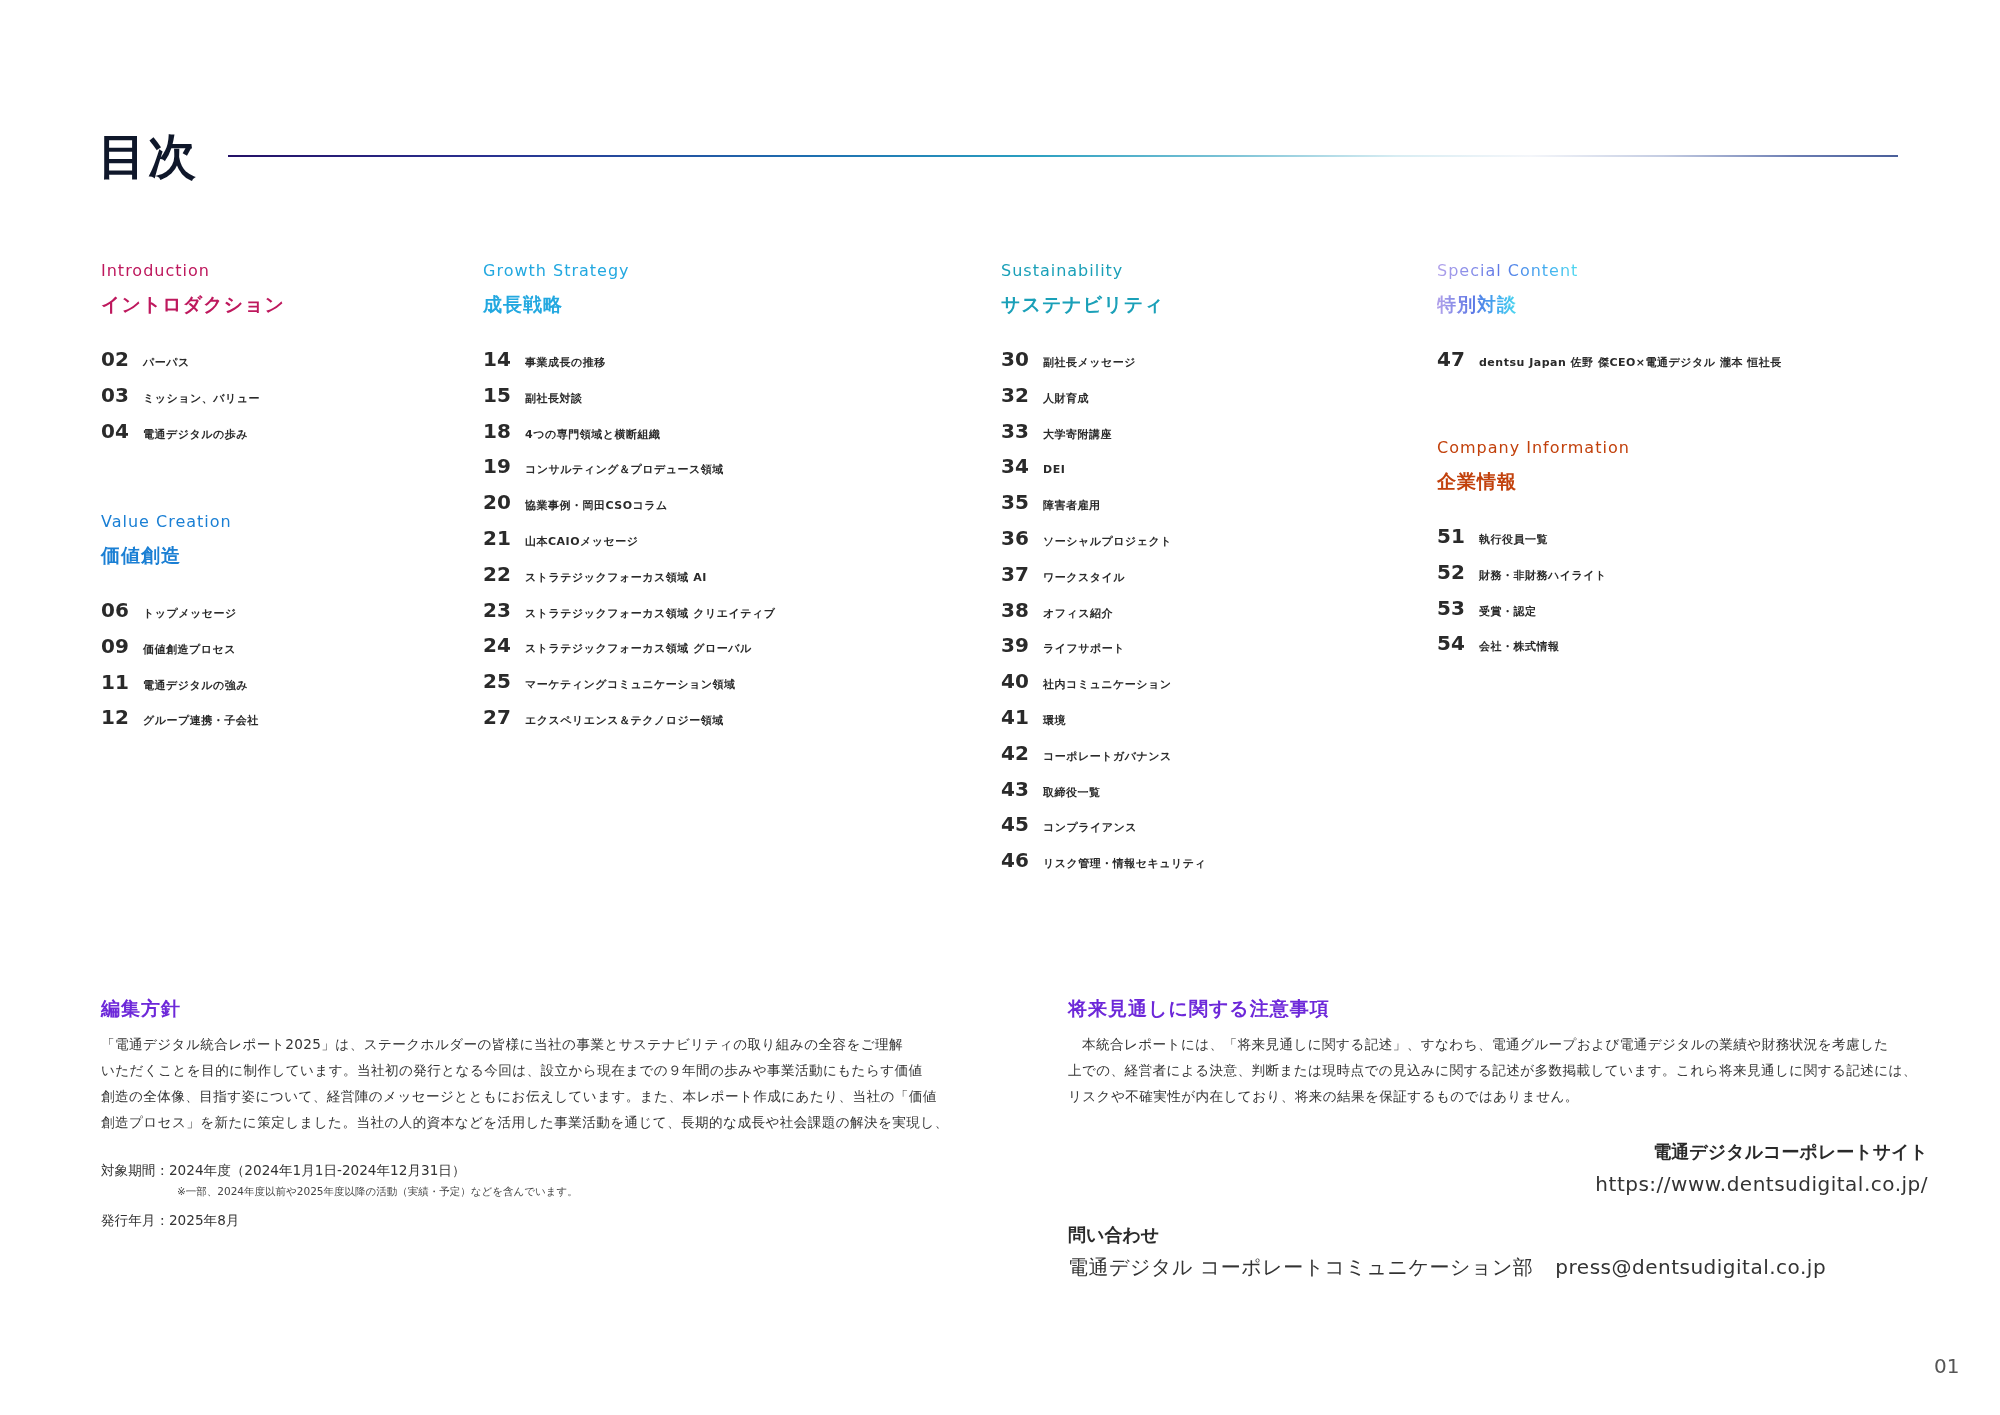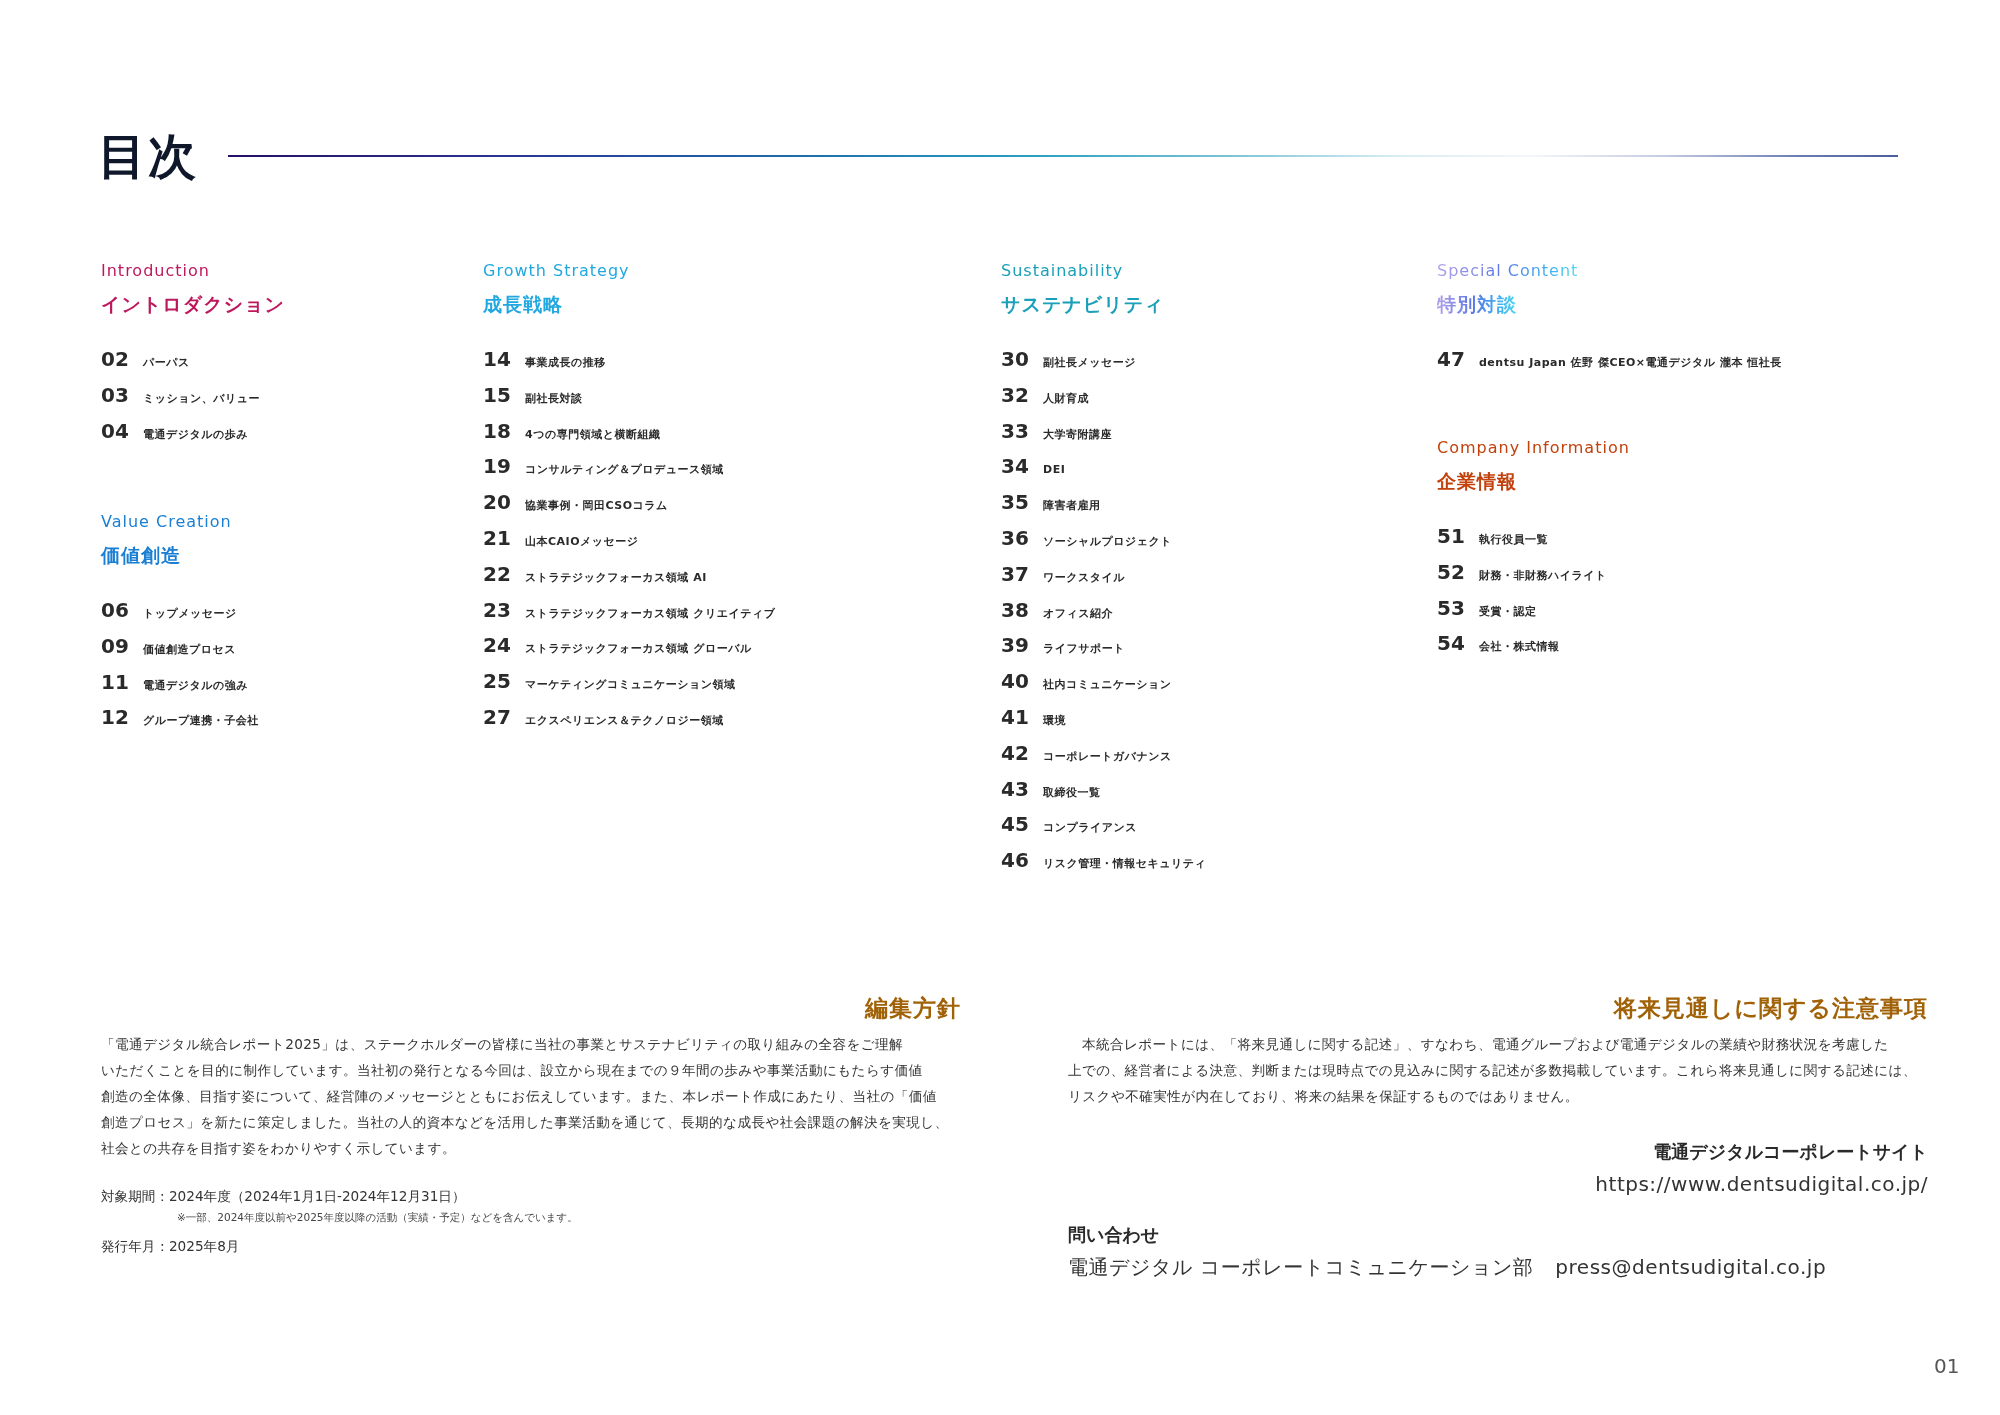--- a/index.html
+++ b/index.html
@@ -34,7 +34,7 @@
     display: inline-block;
   }
 
-  .block-title { font-size: 23px; font-weight: bold; color: #a16207; line-height: 30px; letter-spacing: 1px; text-align: right; }
+  .block-title { font-size: 19px; font-weight: bold; color: #6d28d9; line-height: 30px; letter-spacing: 1px; }
   .para { font-size: 13.6px; line-height: 26px; color: #333333; letter-spacing: 0.4px; }
   .meta-line { font-size: 13.6px; line-height: 26px; color: #333333; white-space: nowrap; }
   .meta-note { font-size: 10.5px; line-height: 16px; color: #444444; padding-left: 76px; white-space: nowrap; }

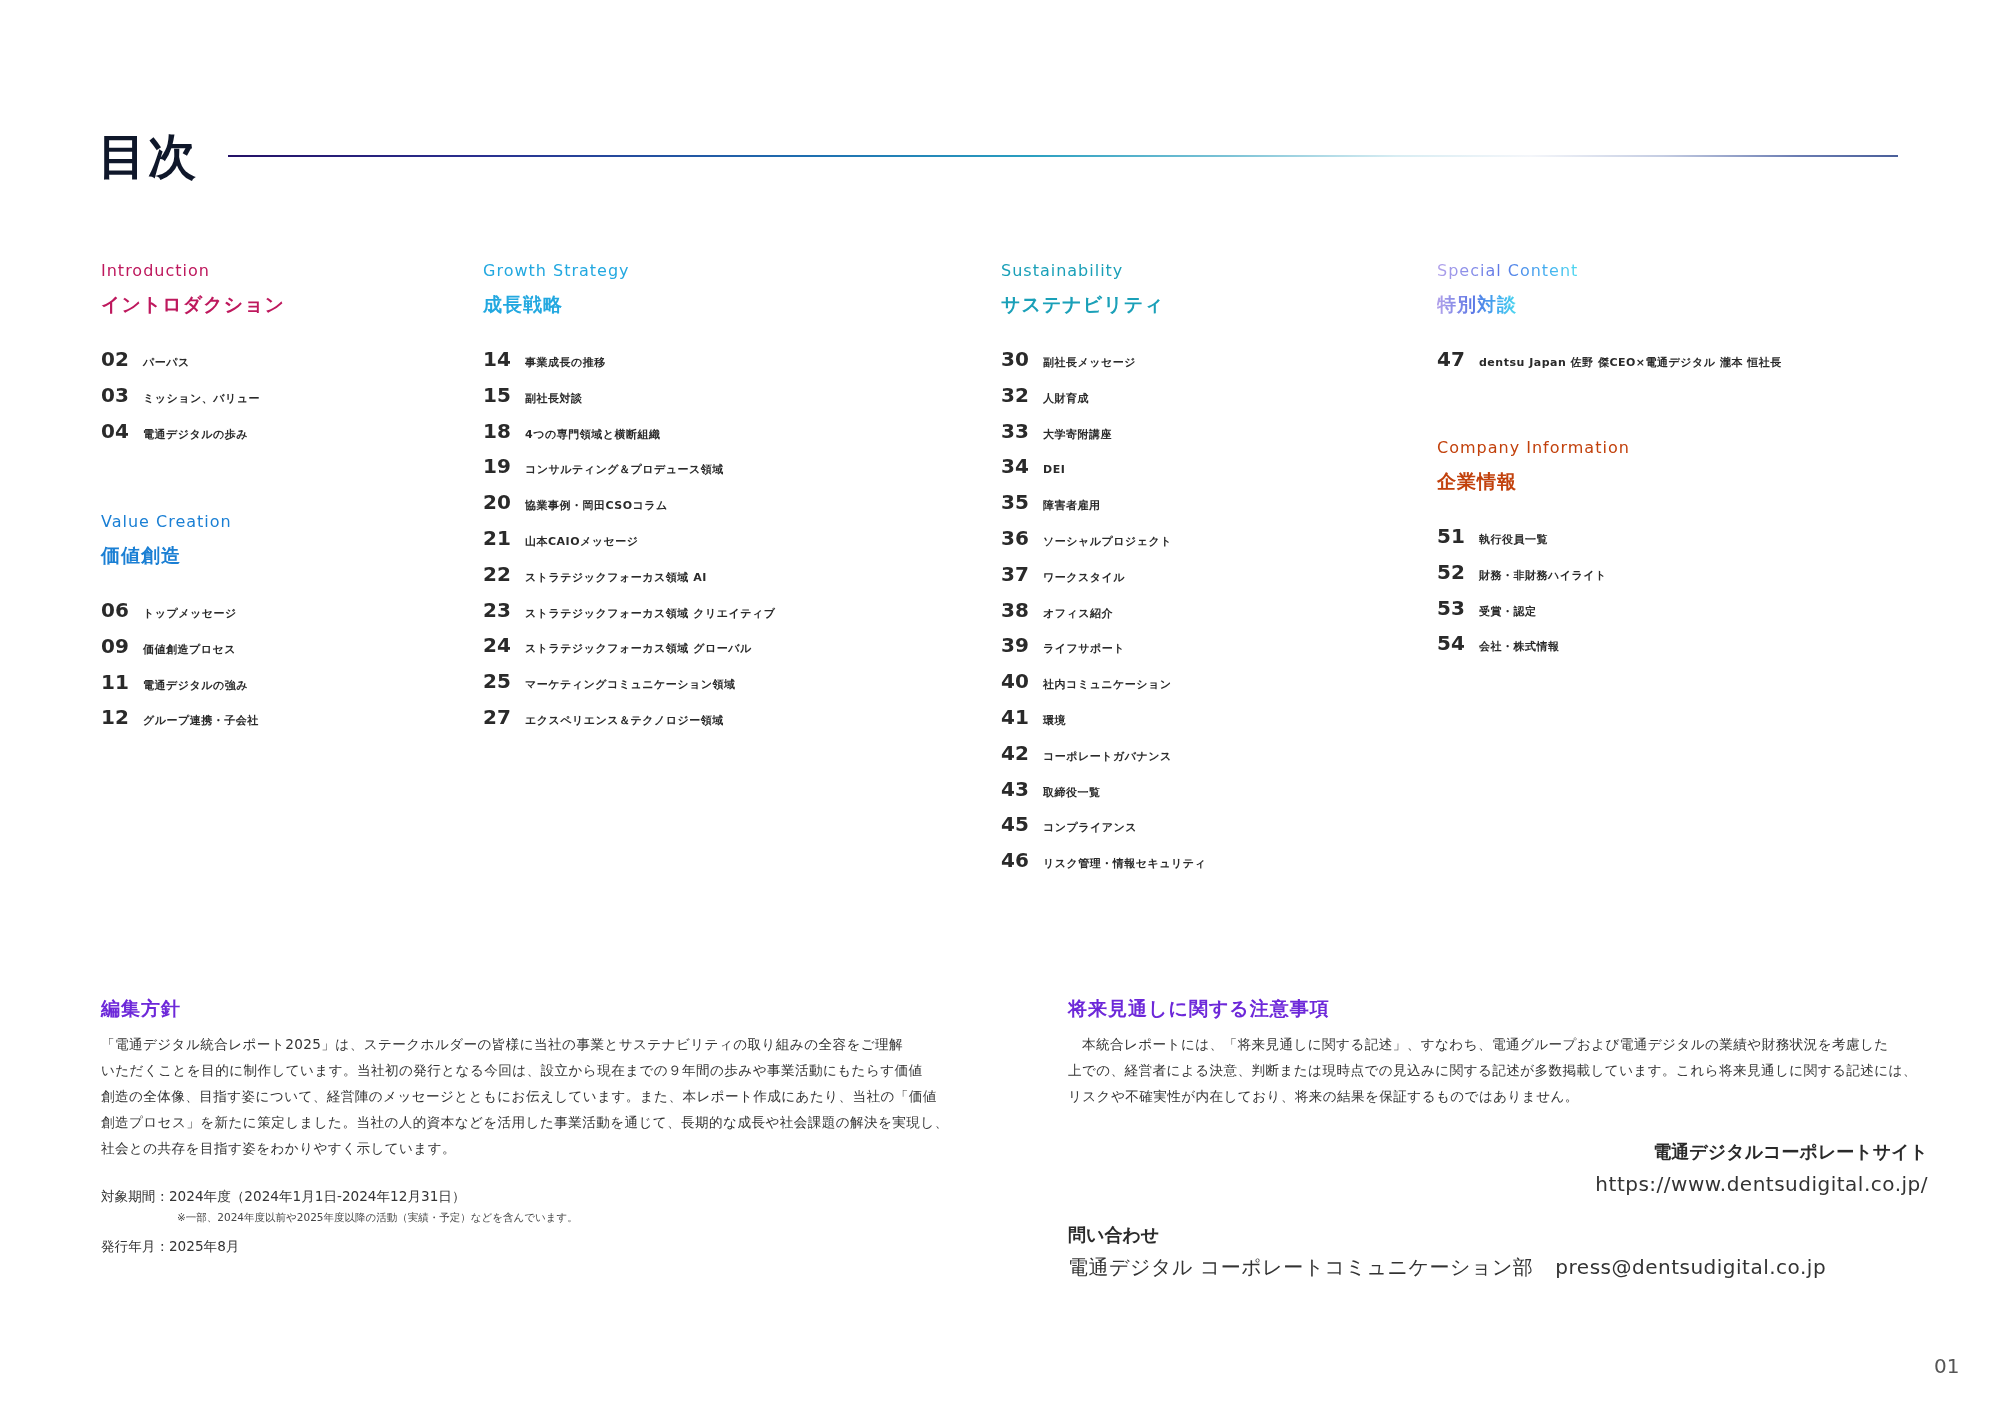--- a/index.html
+++ b/index.html
@@ -249,7 +249,6 @@
     <div style="white-space:nowrap;">いただくことを目的に制作しています。当社初の発行となる今回は、設立から現在までの９年間の歩みや事業活動にもたらす価値</div>
     <div style="white-space:nowrap;">創造の全体像、目指す姿について、経営陣のメッセージとともにお伝えしています。また、本レポート作成にあたり、当社の「価値</div>
     <div style="white-space:nowrap;">創造プロセス」を新たに策定しました。当社の人的資本などを活用した事業活動を通じて、長期的な成長や社会課題の解決を実現し、</div>
-    <div style="white-space:nowrap;">社会との共存を目指す姿をわかりやすく示しています。</div>
   </div>
   <div style="margin-top:22px;">
     <div class="meta-line"><span>対象期間：</span><span>2024年度（2024年1月1日-2024年12月31日）</span></div>

